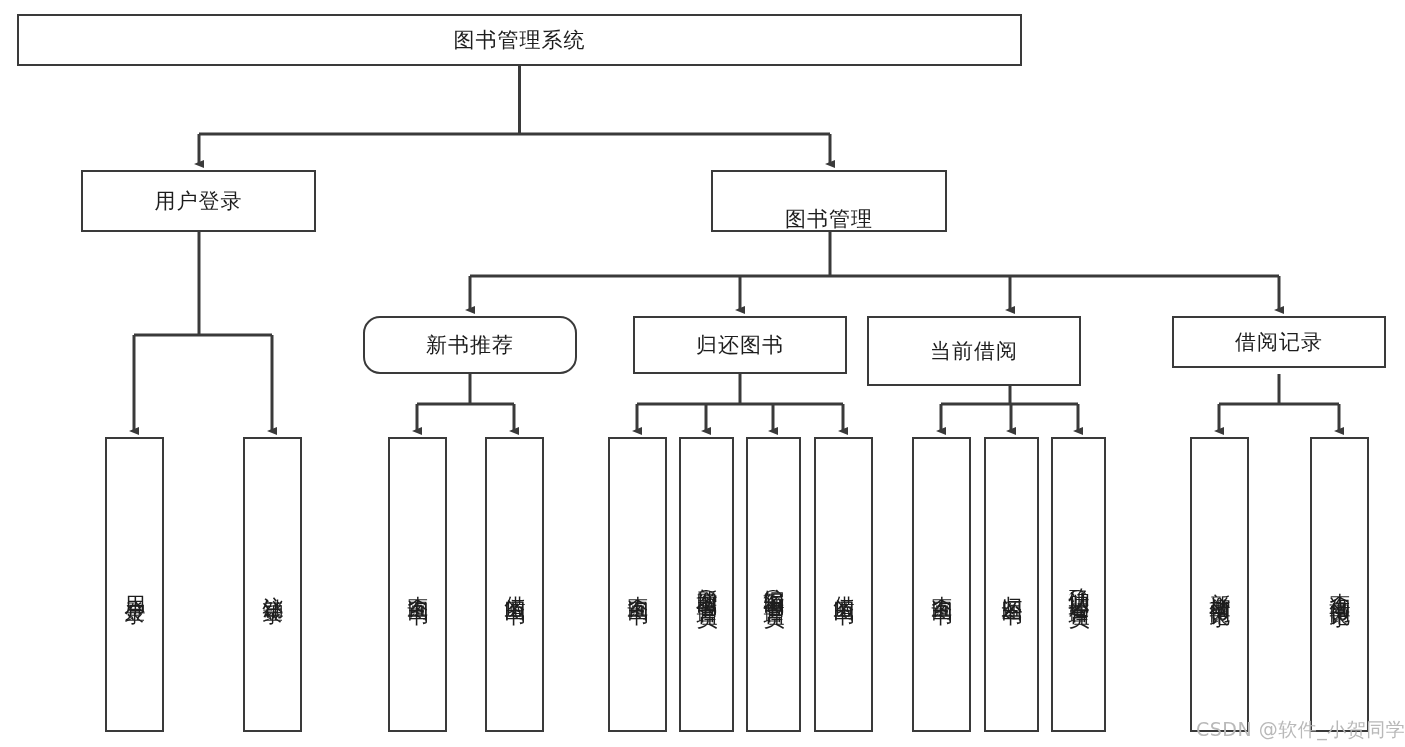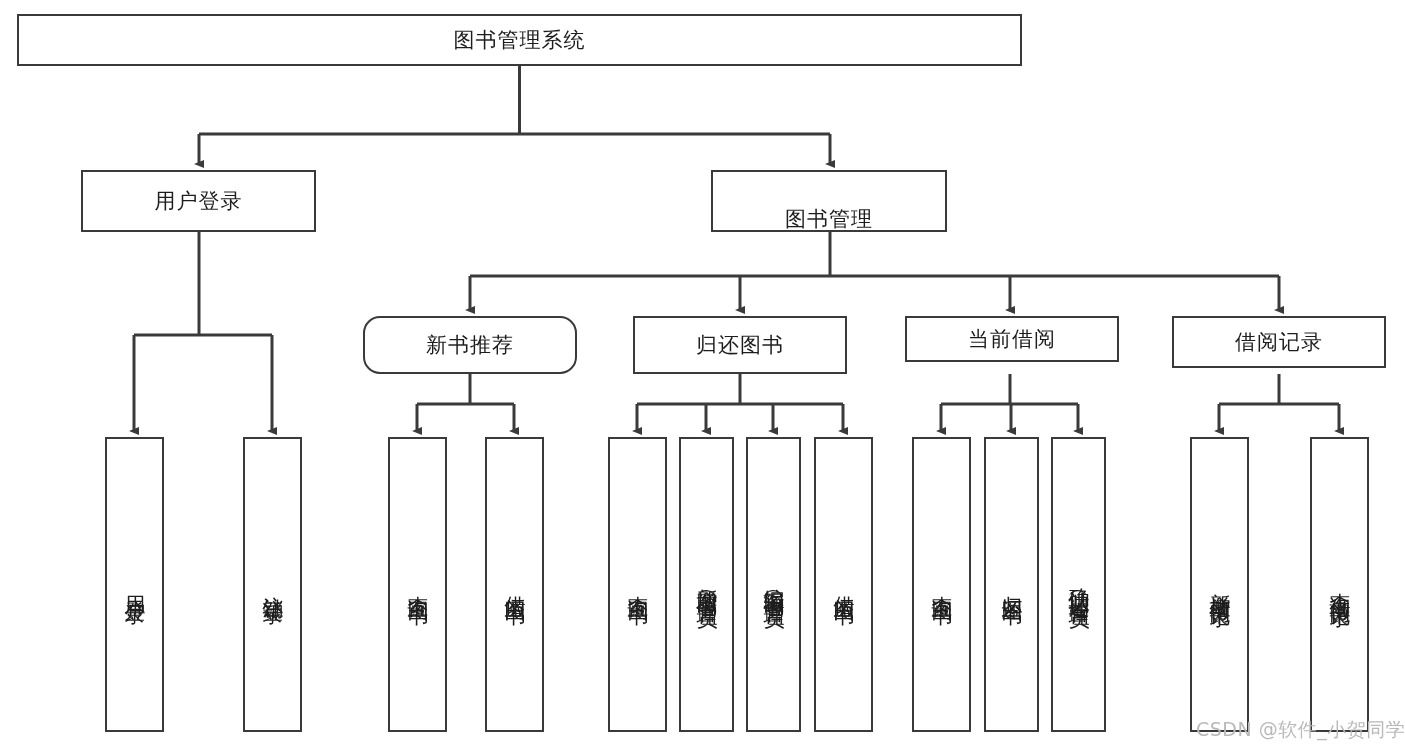--- a/index.html
+++ b/index.html
@@ -141,7 +141,7 @@
       <div class="node-box horizontal" style="left: 633px; top: 316px; width: 214px; height: 58px;">
         <span class="node-label">归还图书</span>
       </div>
-      <div class="node-box horizontal" style="left: 905px; top: 316px; width: 214px; height: 46px;">
+      <div class="node-box horizontal" style="left: 867px; top: 316px; width: 214px; height: 70px;">
         <span class="node-label">当前借阅</span>
       </div>
       <div class="node-box horizontal" style="left: 1172px; top: 316px; width: 214px; height: 52px;">

